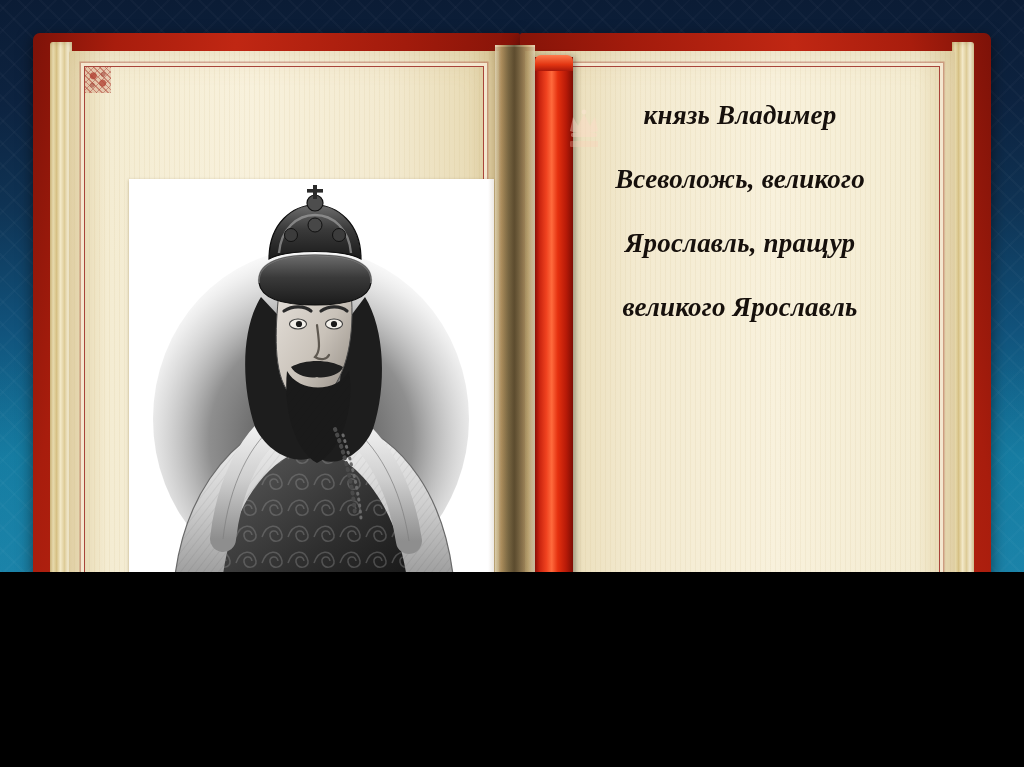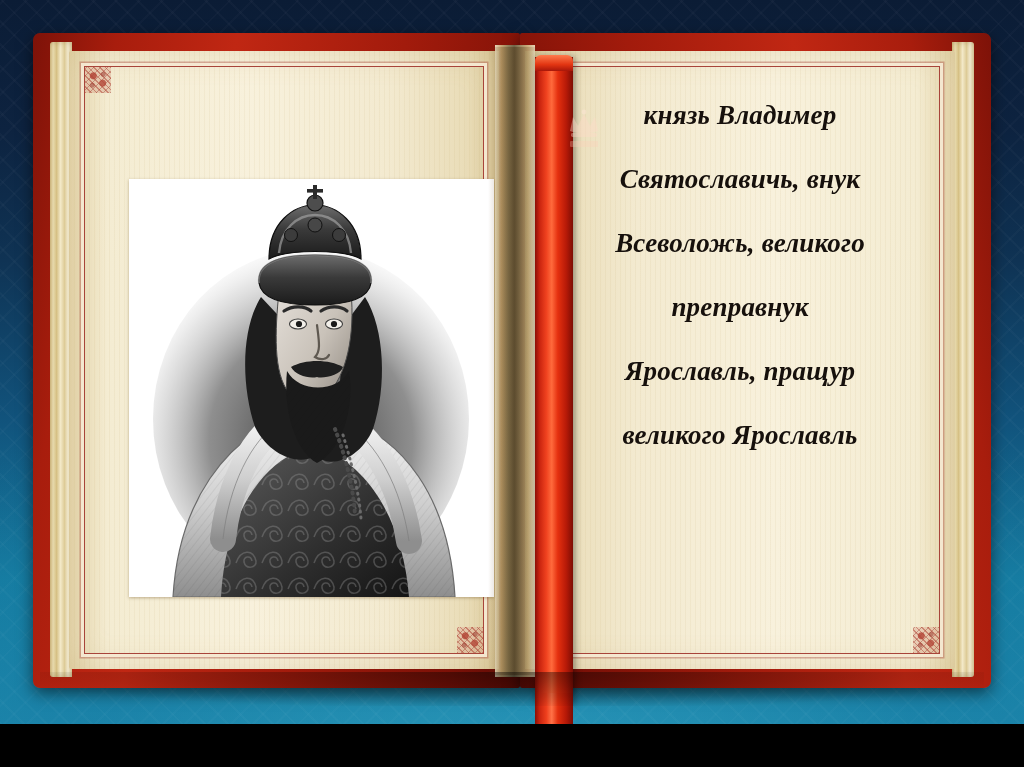--- a/index.html
+++ b/index.html
@@ -15,7 +15,7 @@
   #slide {
     position: relative;
     width: 1024px;
-    height: 724px;
+    height: 572px;
     overflow: hidden;
     background:
       radial-gradient(ellipse 120% 90% at 50% 115%, rgba(60,175,205,0.55) 0%, rgba(30,120,160,0.25) 38%, rgba(0,0,0,0) 72%),

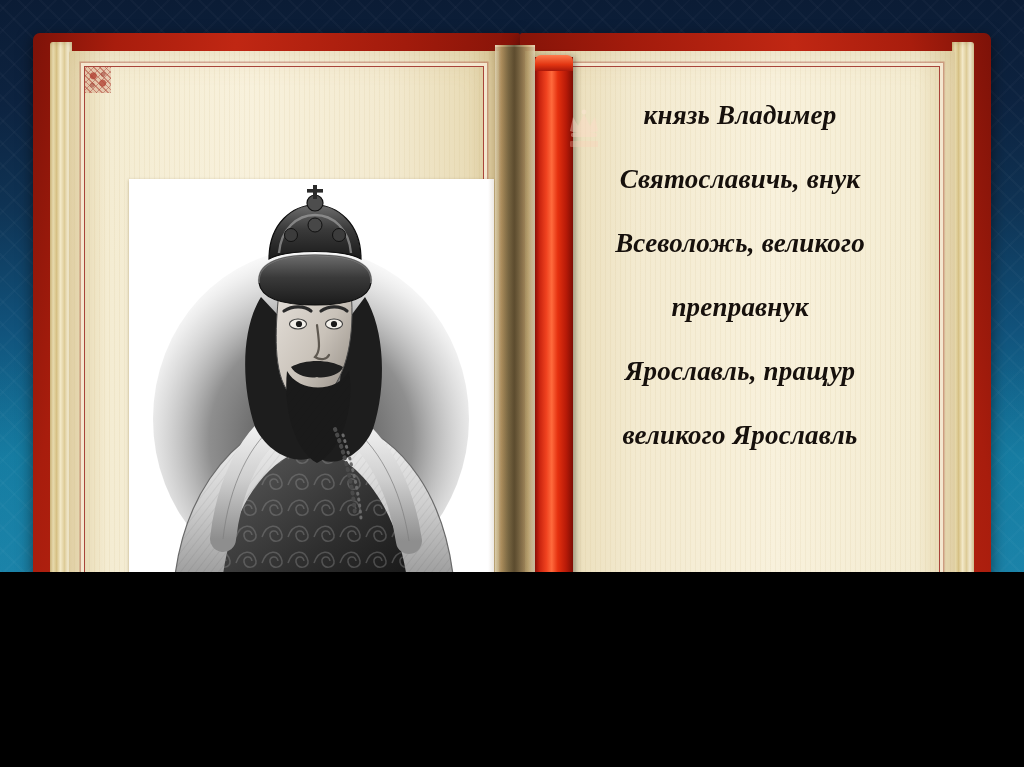--- a/index.html
+++ b/index.html
@@ -360,7 +360,6 @@
 
       <div id="text-block">
         <div class="text-line">князь Владимер</div>
-        <div class="text-line">Святославичь, внук</div>
         <div class="text-line">Всеволожь, великого</div>
         <div class="text-line">преправнук</div>
         <div class="text-line">Ярославль, пращур</div>

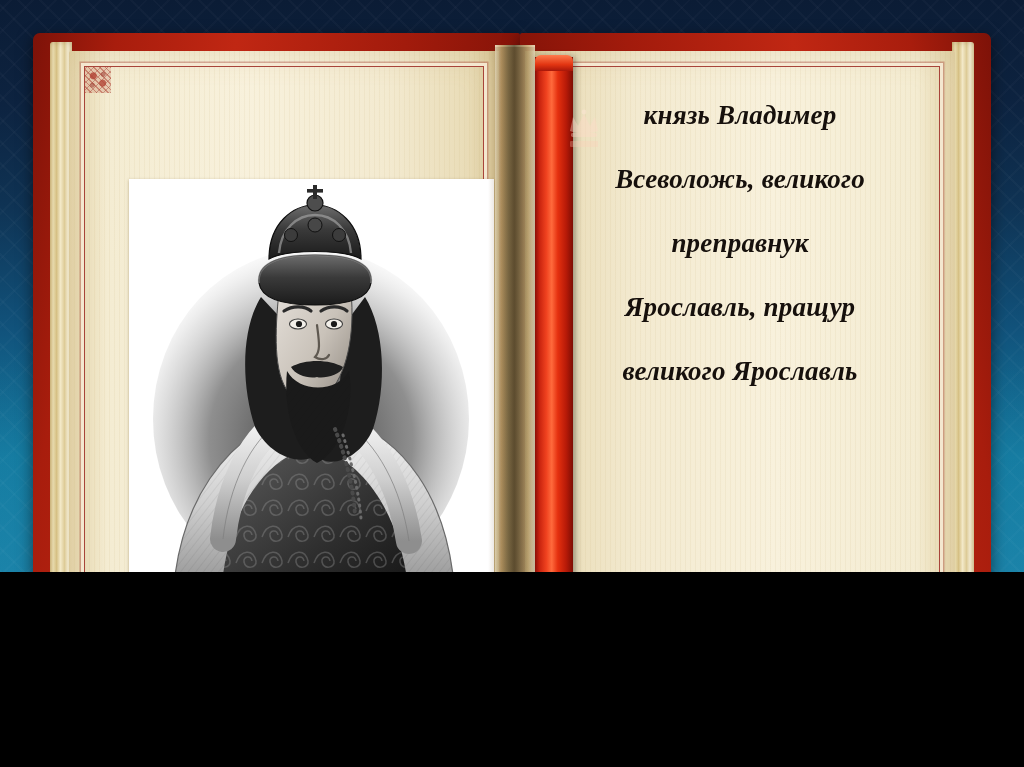--- a/index.html
+++ b/index.html
@@ -361,7 +361,6 @@
       <div id="text-block">
         <div class="text-line">князь Владимер</div>
         <div class="text-line">Всеволожь, великого</div>
-        <div class="text-line">преправнук</div>
         <div class="text-line">Ярославль, пращур</div>
         <div class="text-line">великого Ярославль</div>
       </div>

